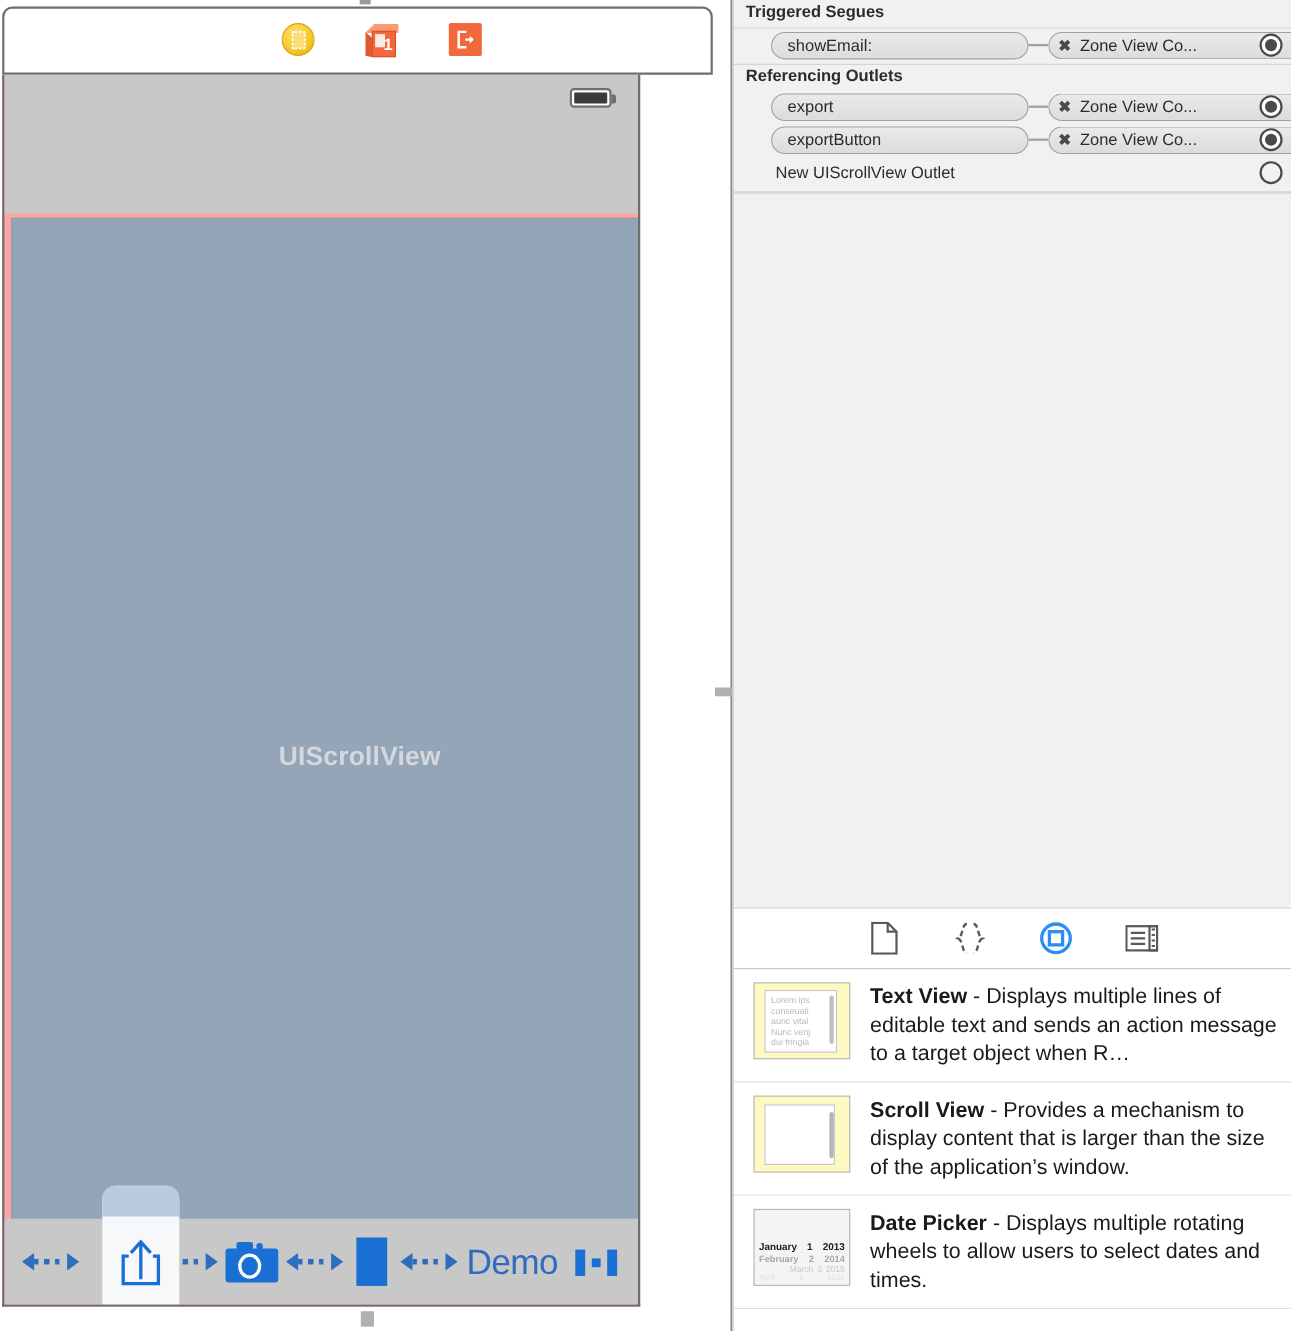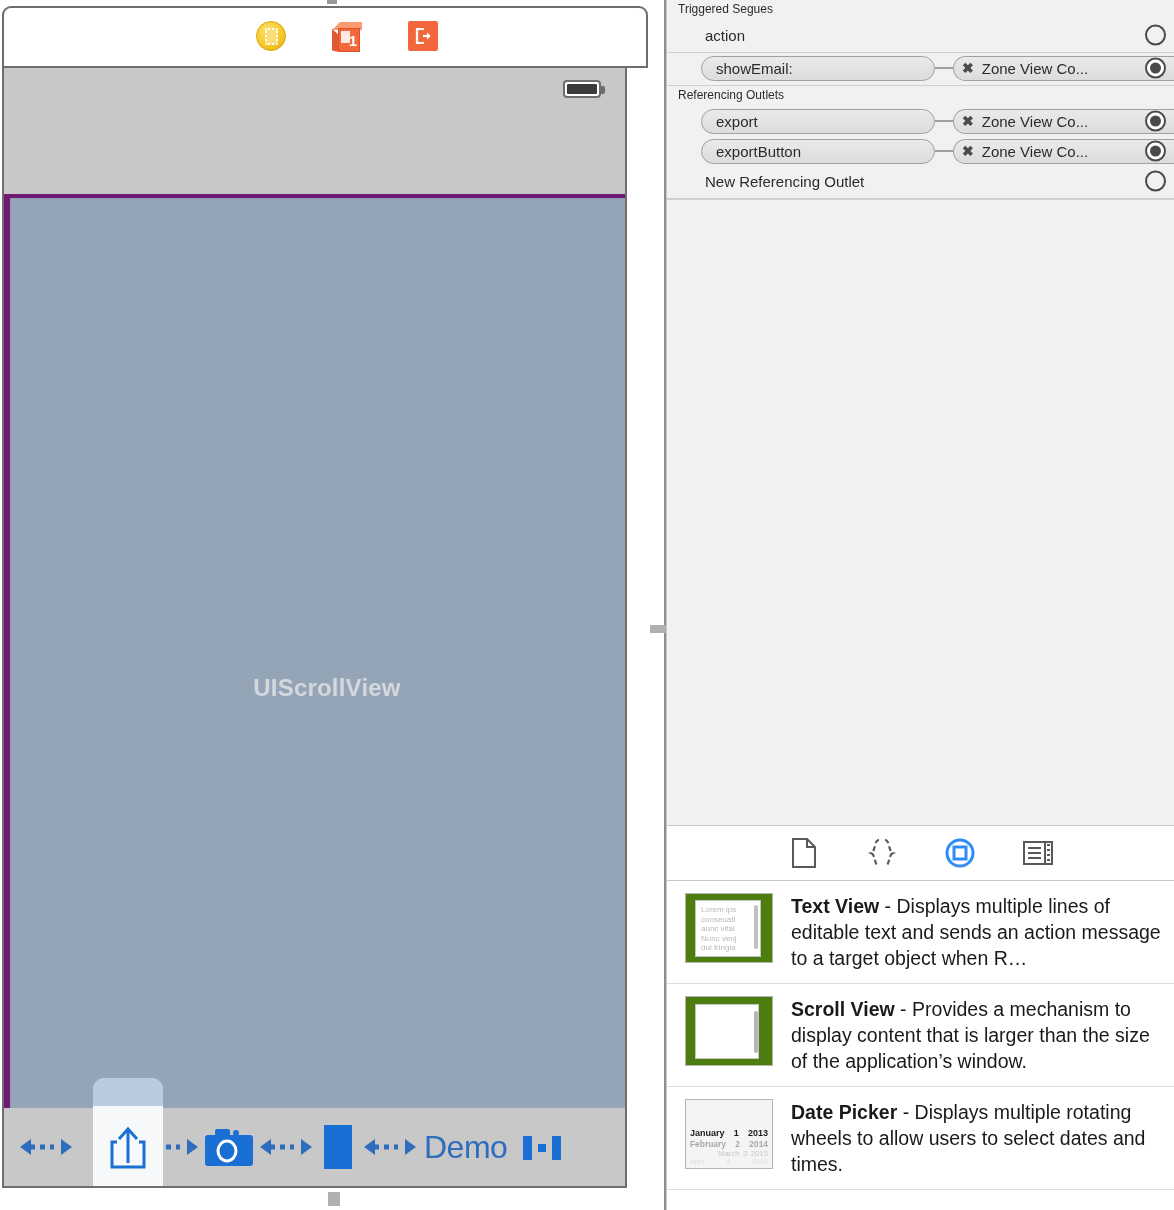--- a/index.html
+++ b/index.html
@@ -167,7 +167,7 @@
     overflow: hidden;
   }
   .insp-section-head {
-    font-size: 12px; font-weight: normal; color: #2b2b2b;
+    font-size: 15px; font-weight: bold; color: #2b2b2b;
     padding: 2px 0 4px 11px;
   }
   .insp-row {

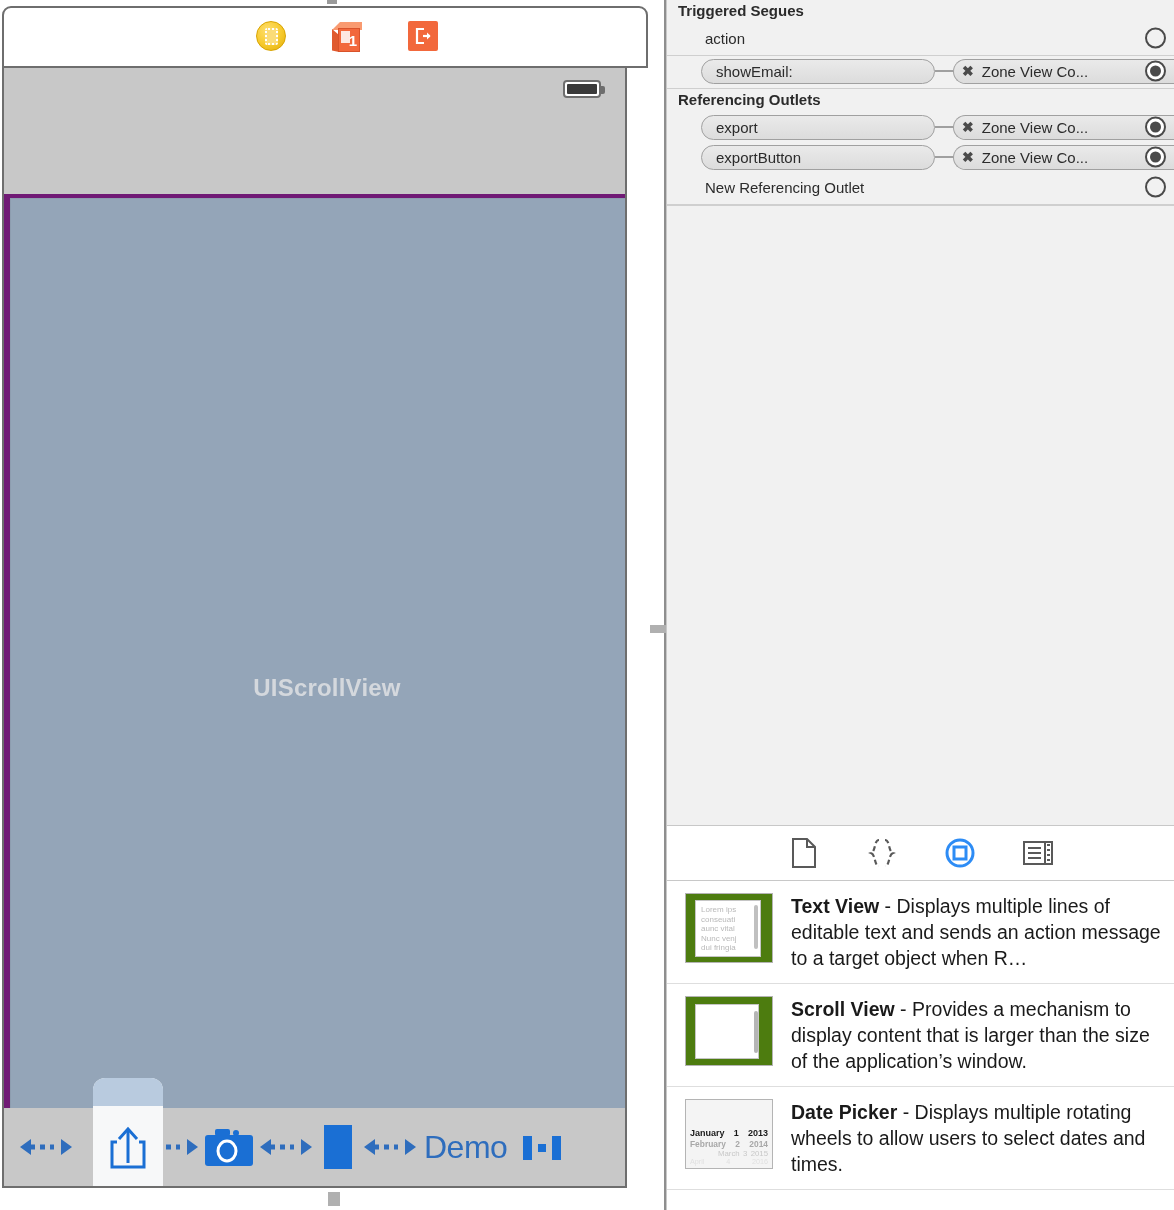--- a/index.html
+++ b/index.html
@@ -371,10 +371,6 @@
     <div id="insp-body">
         <div class="insp-group">
           <div class="insp-section-head">Triggered Segues</div>
-          <div class="insp-row plain-label">
-            <span>action</span>
-            <div class="radio-empty"></div>
-          </div>
         </div>
         <div class="insp-divider"></div>
         <div class="insp-group">

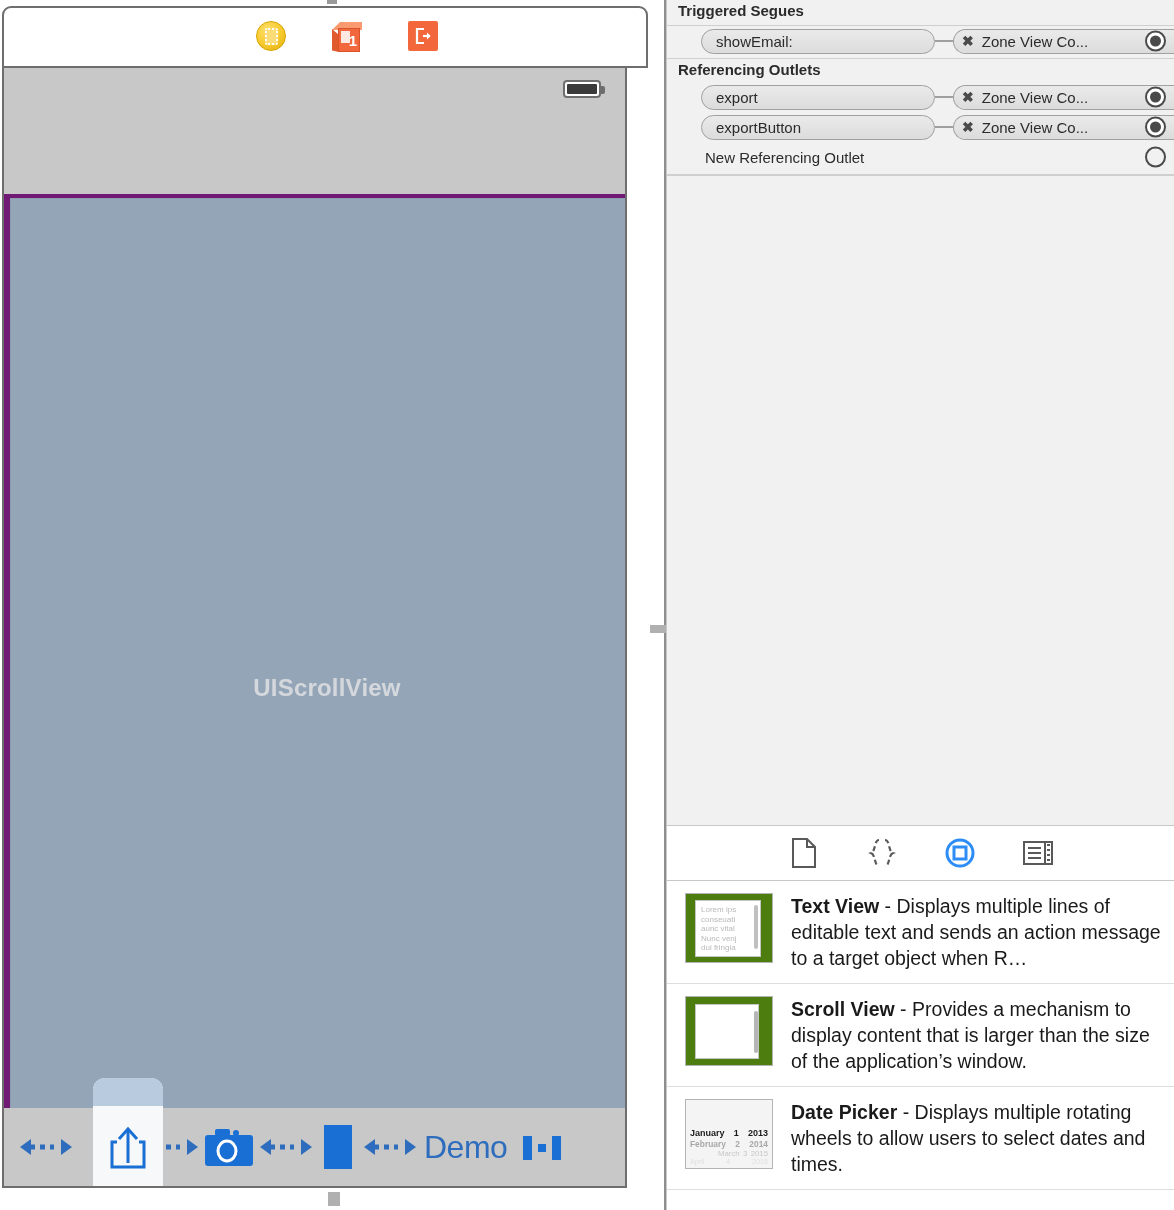--- a/index.html
+++ b/index.html
@@ -418,7 +418,7 @@
             </div>
           </div>
           <div class="insp-row plain-label">
-            <span>New Referencing Outlet</span>
+            <span>New UIScrollView Outlet</span>
             <div class="radio-empty"></div>
           </div>
         </div>

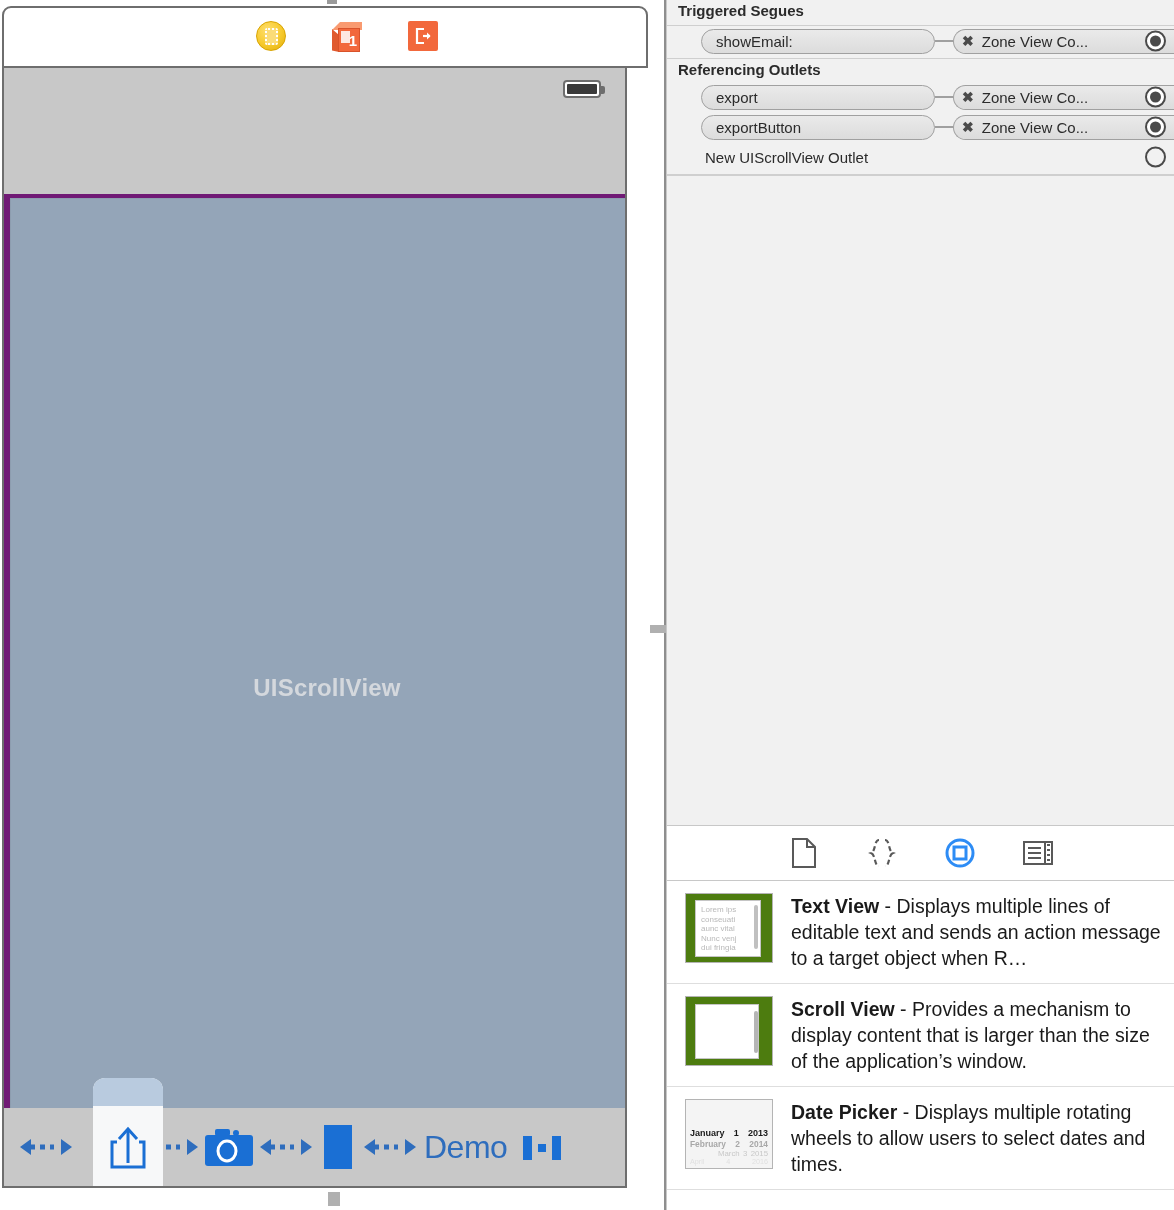--- a/index.html
+++ b/index.html
@@ -73,10 +73,10 @@
 
   
   #device {
-    position: absolute; left: 2px; top: 68px; width: 625px; height: 1120px;
+    position: absolute; left: 2px; top: 68px; width: 580px; height: 1120px;
     border-left: 2px solid #6e6e6e; border-right: 2px solid #6e6e6e;
     border-bottom: 2px solid #6e6e6e;
-    background: #701a75;
+    background: #fca5a5;
     overflow: hidden;
   }
   

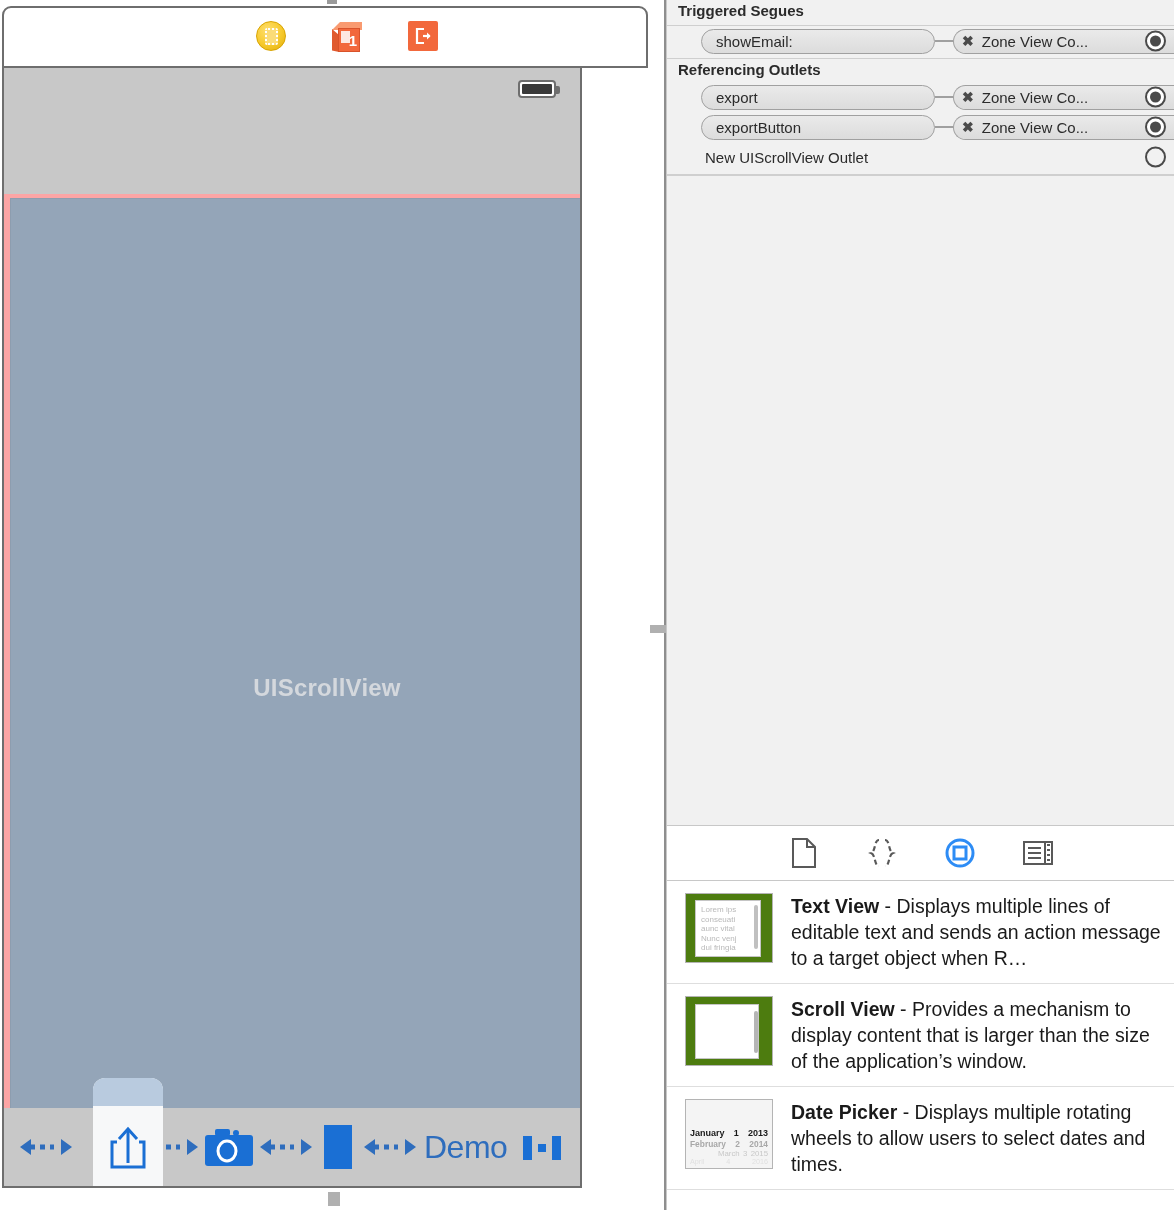--- a/index.html
+++ b/index.html
@@ -225,7 +225,7 @@
   }
   .lib-thumb {
     width: 88px; height: 70px; flex: 0 0 auto;
-    background: #4d7c0f; border: 1px solid #b4b4b4;
+    background: #fef9c3; border: 1px solid #b4b4b4;
     position: relative; overflow: hidden;
   }
   .lib-desc {

